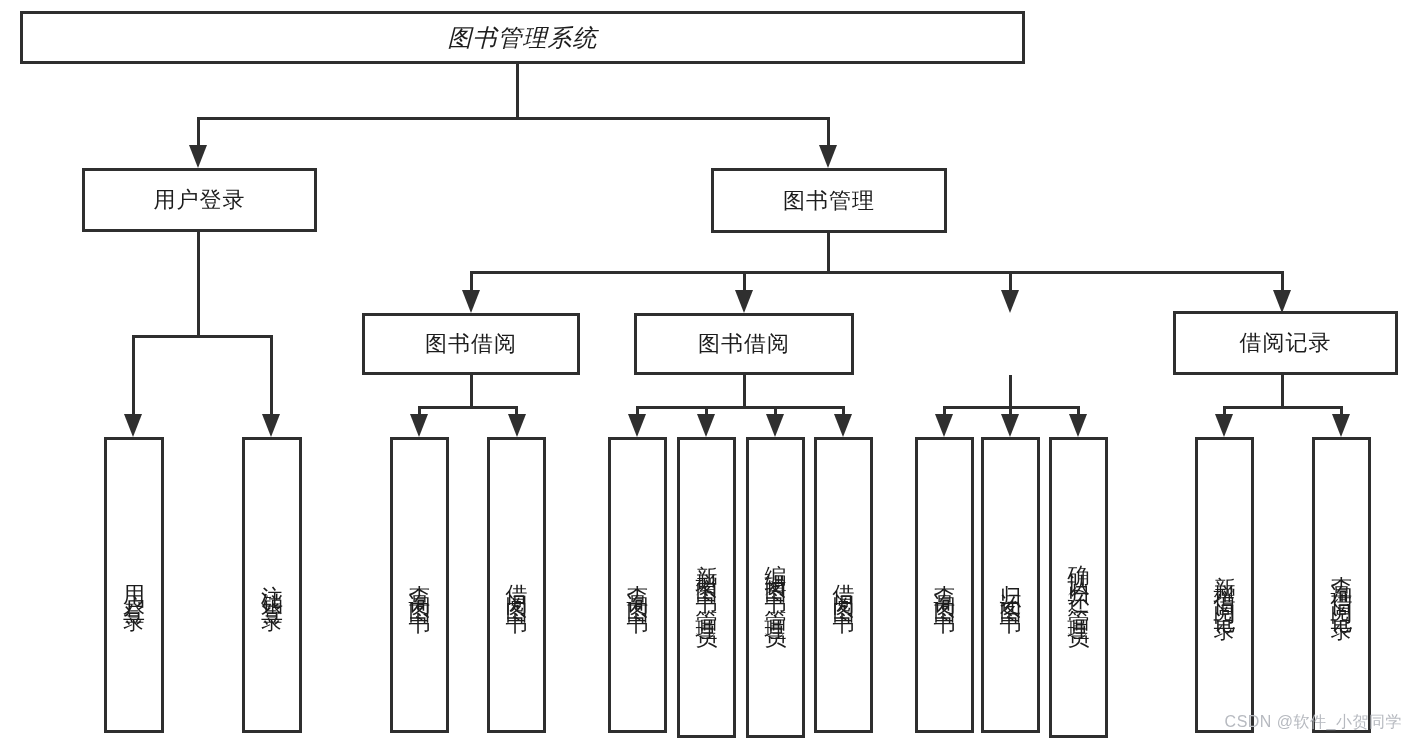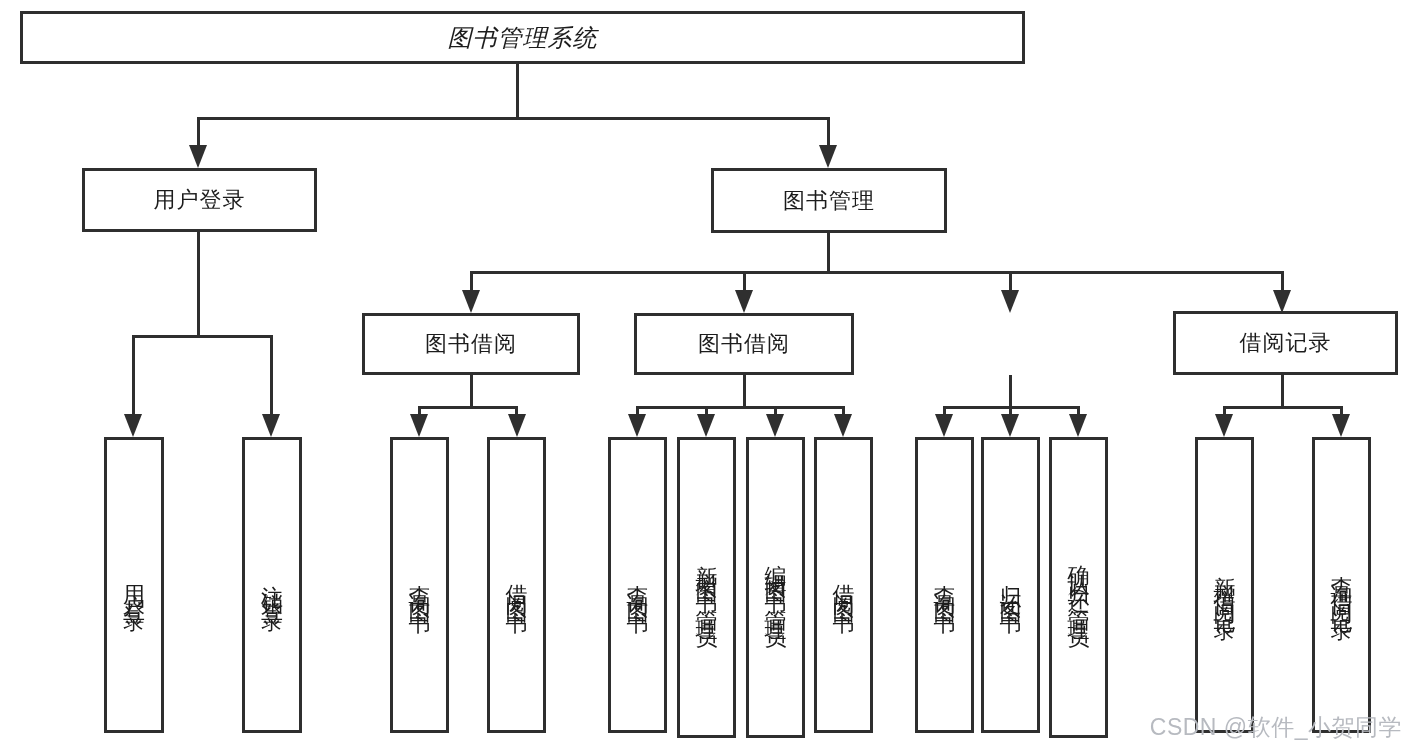--- a/index.html
+++ b/index.html
@@ -36,7 +36,7 @@
   }
   #watermark{
     position:absolute;right:3px;top:712px;z-index:6;
-    font-size:23px;color:var(--wm);letter-spacing:0.5px;white-space:nowrap;
+    font-size:16px;color:var(--wm);letter-spacing:0.5px;white-space:nowrap;
   }
 </style>
 </head>

